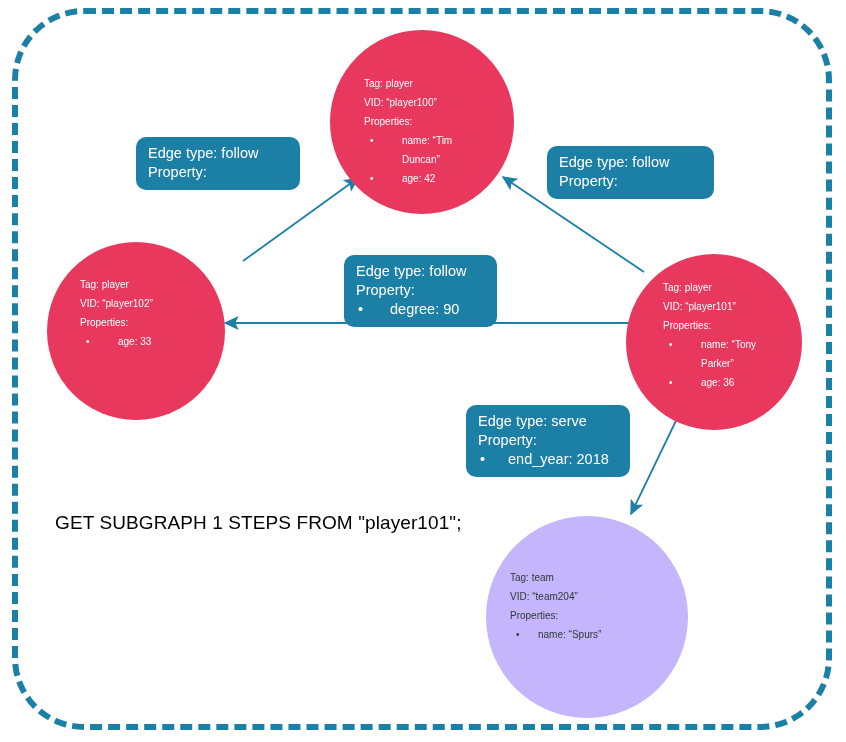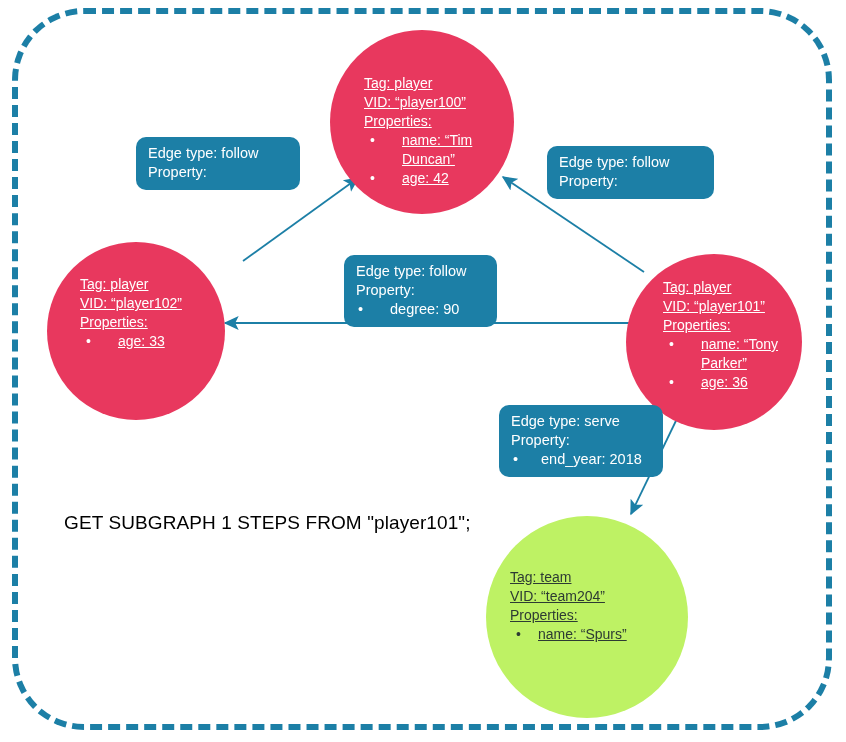--- a/index.html
+++ b/index.html
@@ -54,10 +54,9 @@
   }
   .vtext {
     position: absolute;
-    font-size: 14px;
+    font-size: 10px;
     line-height: 19px;
     white-space: nowrap;
-    text-decoration: underline;
   }
   .vtext .prop {
     position: relative;

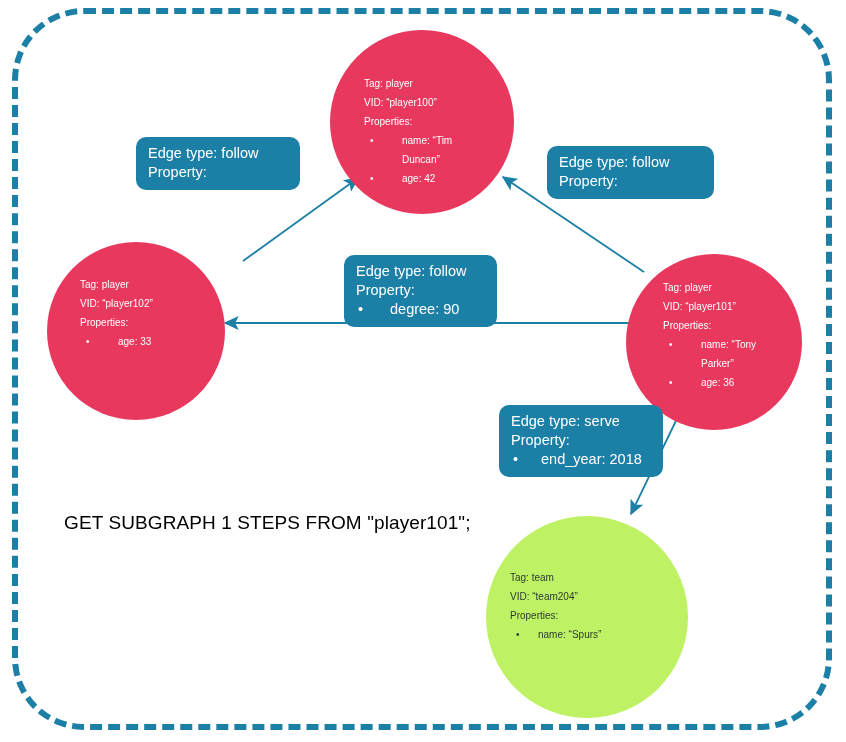--- a/index.html
+++ b/index.html
@@ -178,7 +178,7 @@
     <div class="prop">degree: 90</div>
   </div>
 
-  <div class="edgebox" style="left:499px; top:405px; width:164px;">
+  <div class="edgebox" style="left:466px; top:405px; width:164px;">
     <div>Edge type: serve</div>
     <div>Property:</div>
     <div class="prop" style="padding-left:30px;">end_year: 2018</div>

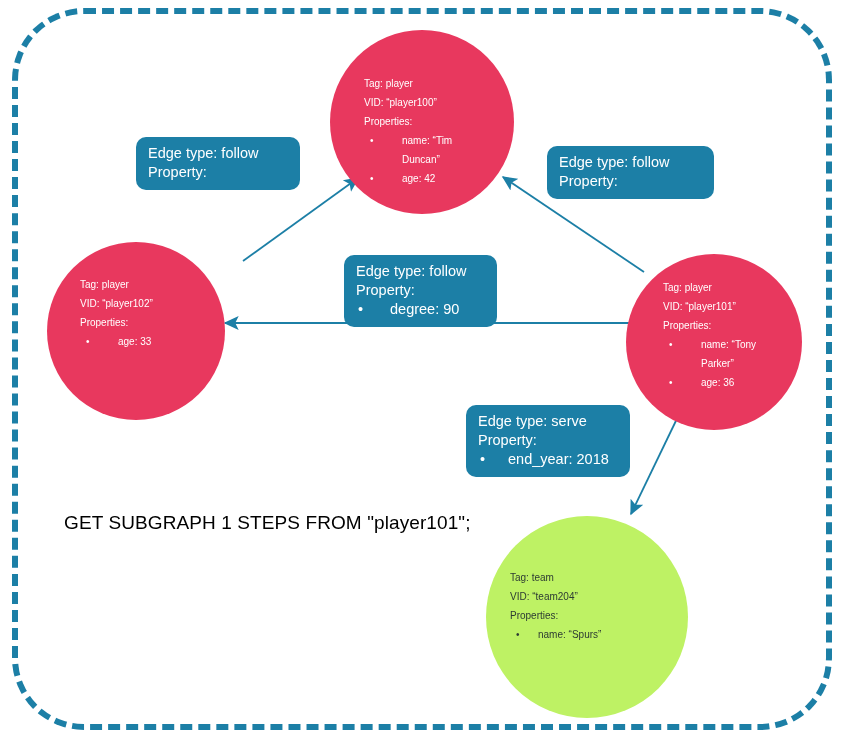--- a/index.html
+++ b/index.html
@@ -184,7 +184,7 @@
     <div class="prop" style="padding-left:30px;">end_year: 2018</div>
   </div>
 
-  <div class="query" style="left:64px; top:512px;">GET SUBGRAPH 1 STEPS FROM "player101";</div>
+  <div class="query" style="left:55px; top:512px;">GET SUBGRAPH 1 STEPS FROM "player101";</div>
 
 </div>
 

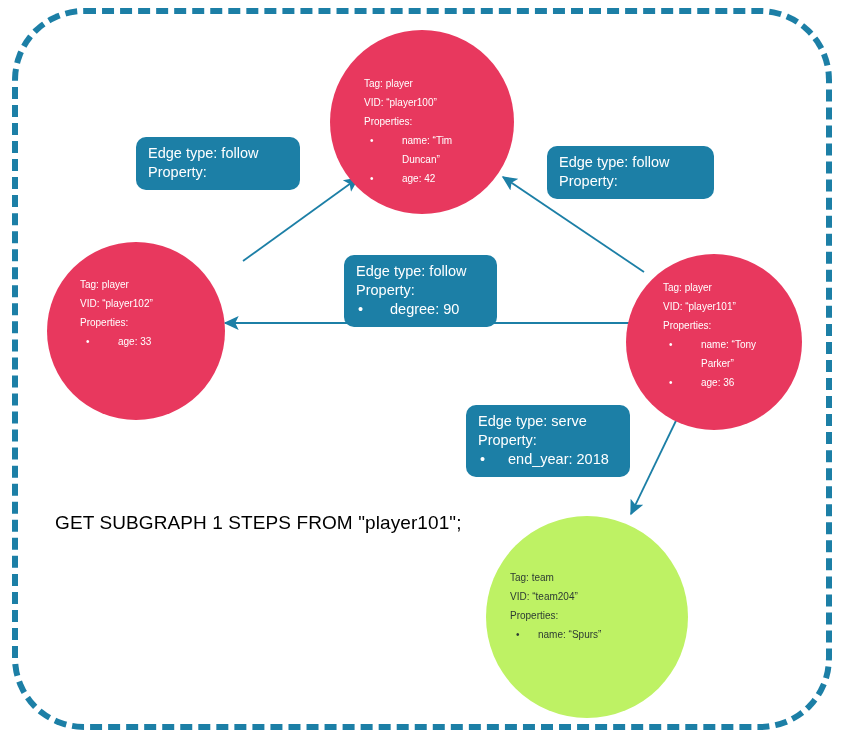--- a/index.html
+++ b/index.html
@@ -49,7 +49,7 @@
     color: #ffffff;
   }
   .vertex.team {
-    background: #bef264;
+    background: #c4b5fd;
     color: #2d3b33;
   }
   .vtext {

